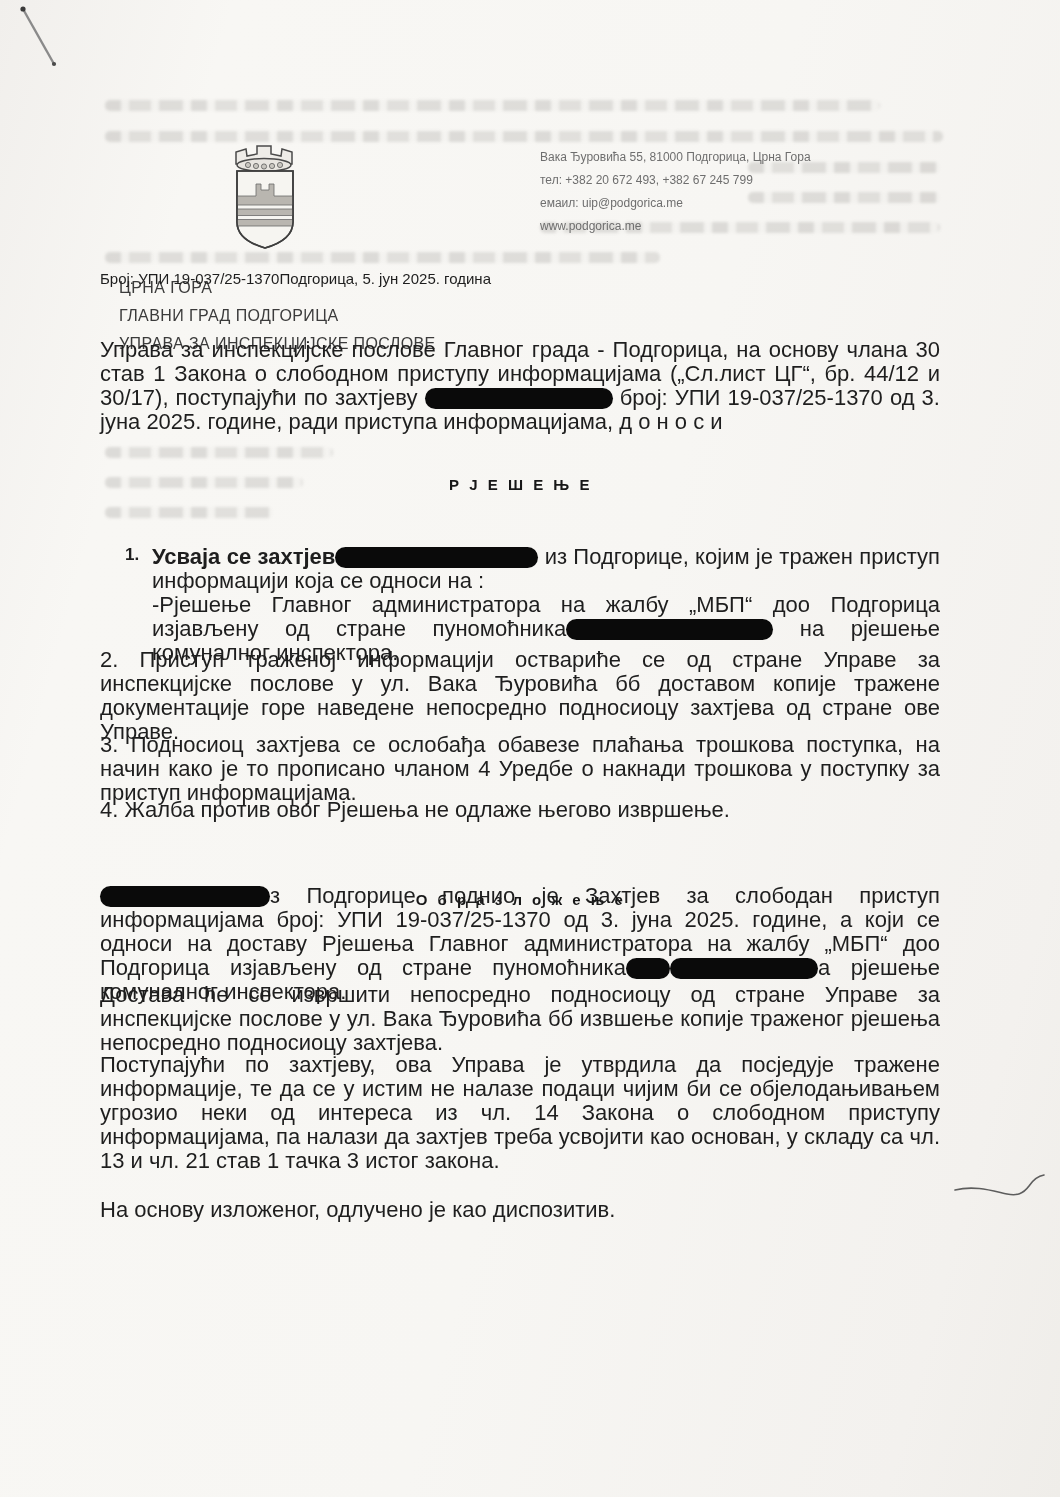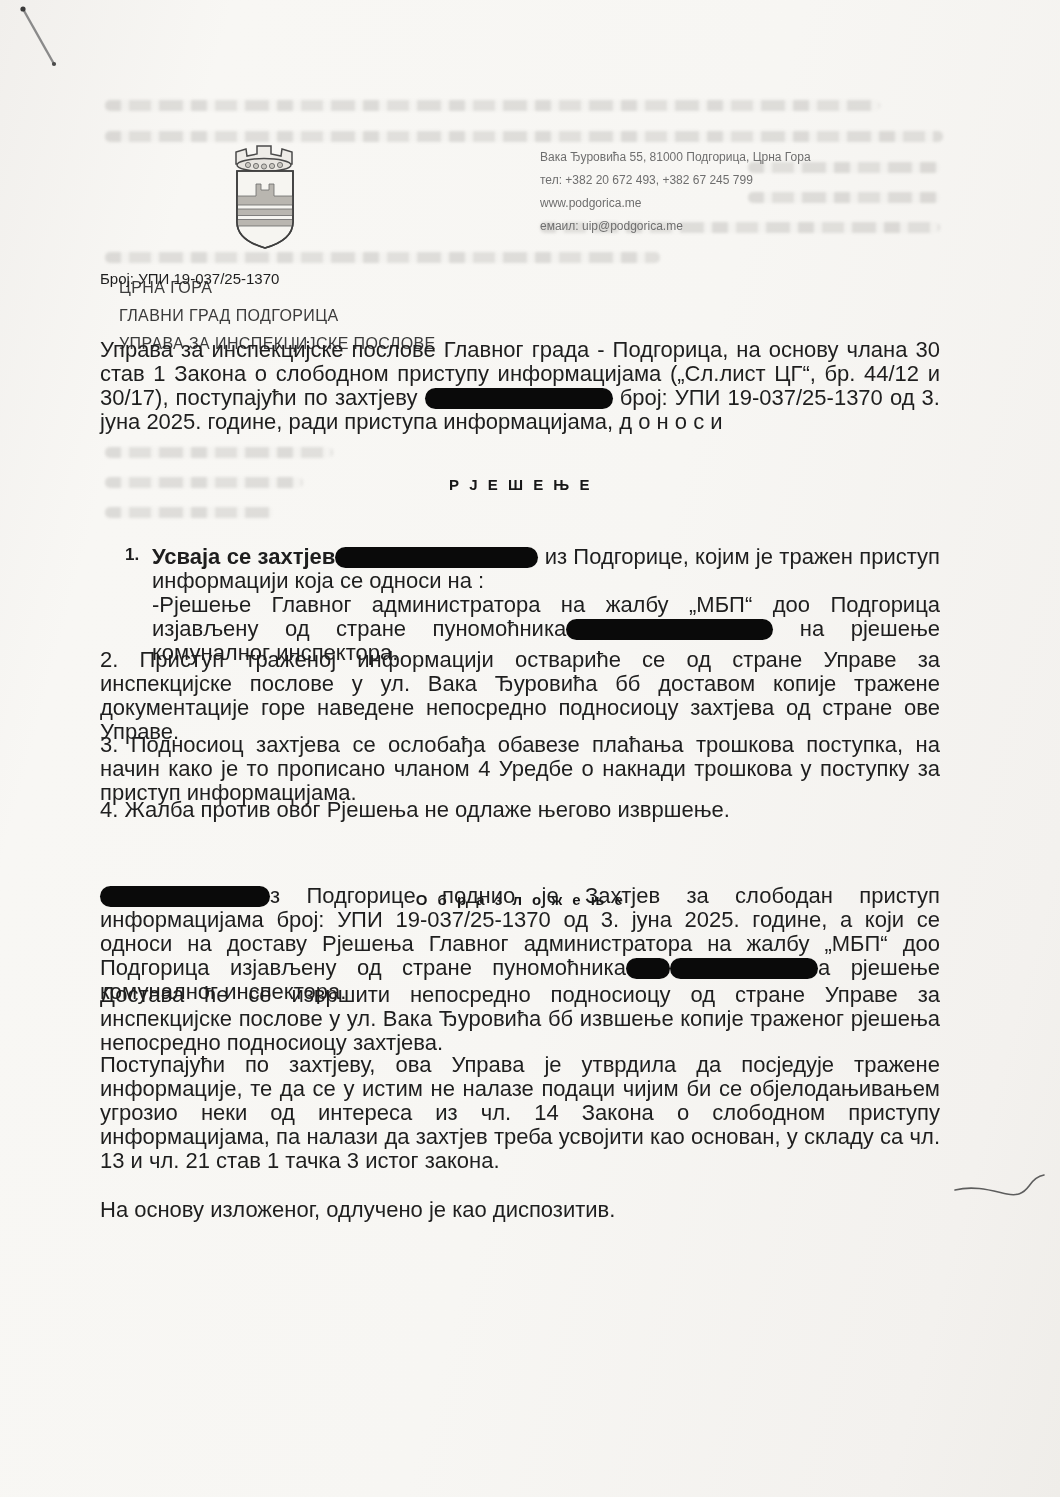--- a/index.html
+++ b/index.html
@@ -116,8 +116,8 @@
   <div class="abs contact">
     <div>Вака Ђуровића 55, 81000 Подгорица, Црна Гора</div>
     <div>тел: +382 20 672 493, +382 67 245 799</div>
+    <div>емаил: uip@podgorica.me</div>
     <div>www.podgorica.me</div>
-    <div>емаил: uip@podgorica.me</div>
   </div>
 
   <div class="abs col refrow">

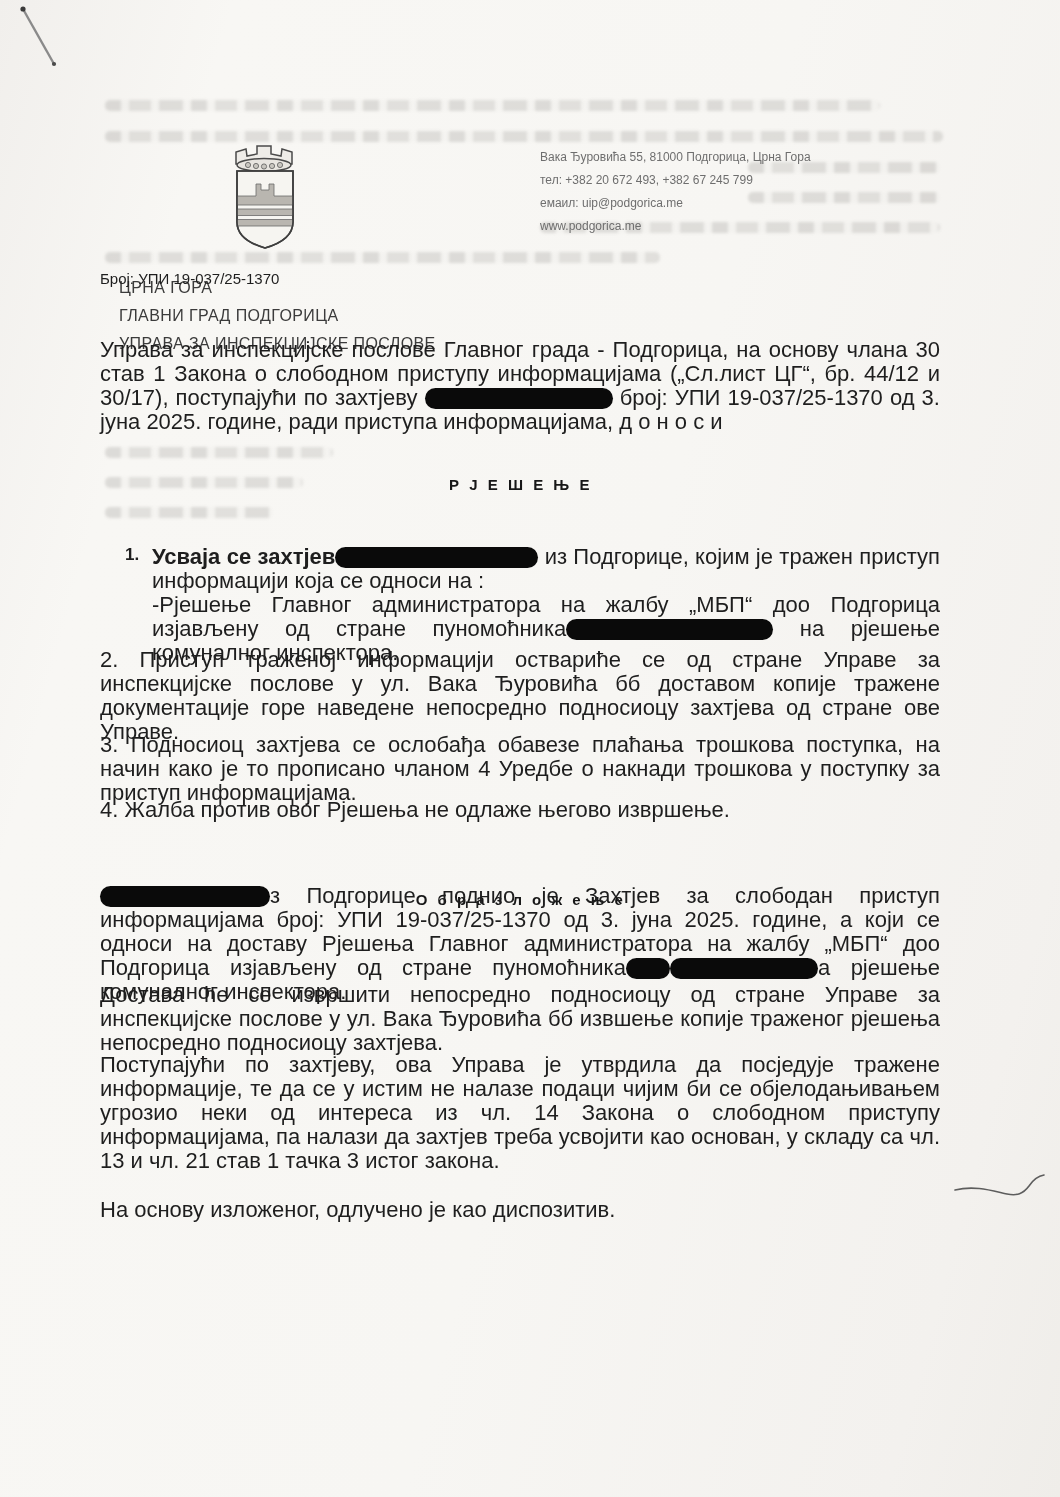--- a/index.html
+++ b/index.html
@@ -122,6 +122,7 @@
 
   <div class="abs col refrow">
     <span>Број: УПИ 19-037/25-1370</span>
+    <span class="date">Подгорица, 5. јун 2025. година</span>
   </div>
 
   <p class="abs col par intro"><span>Управа за инспекцијске послове Главног града - Подгорица, на основу члана 30 став 1 Закона о слободном приступу информацијама („Сл.лист ЦГ“, бр. 44/12 и 30/17), поступајући по захтјеву</span>

